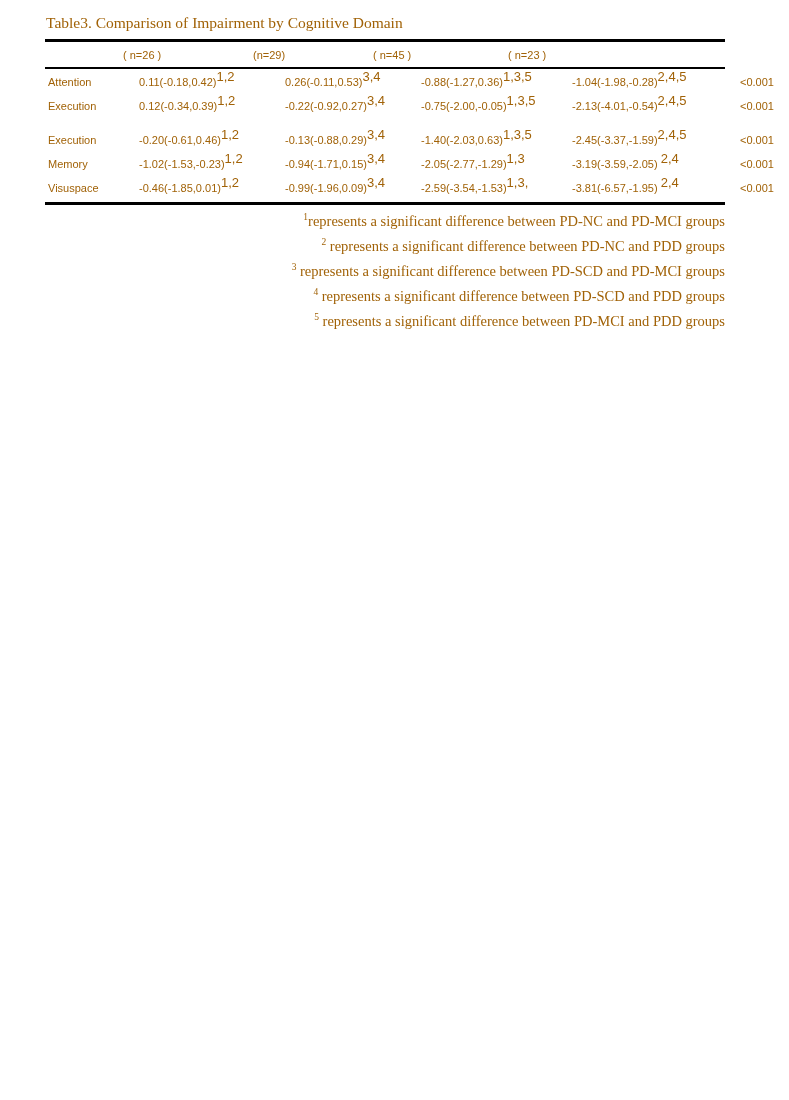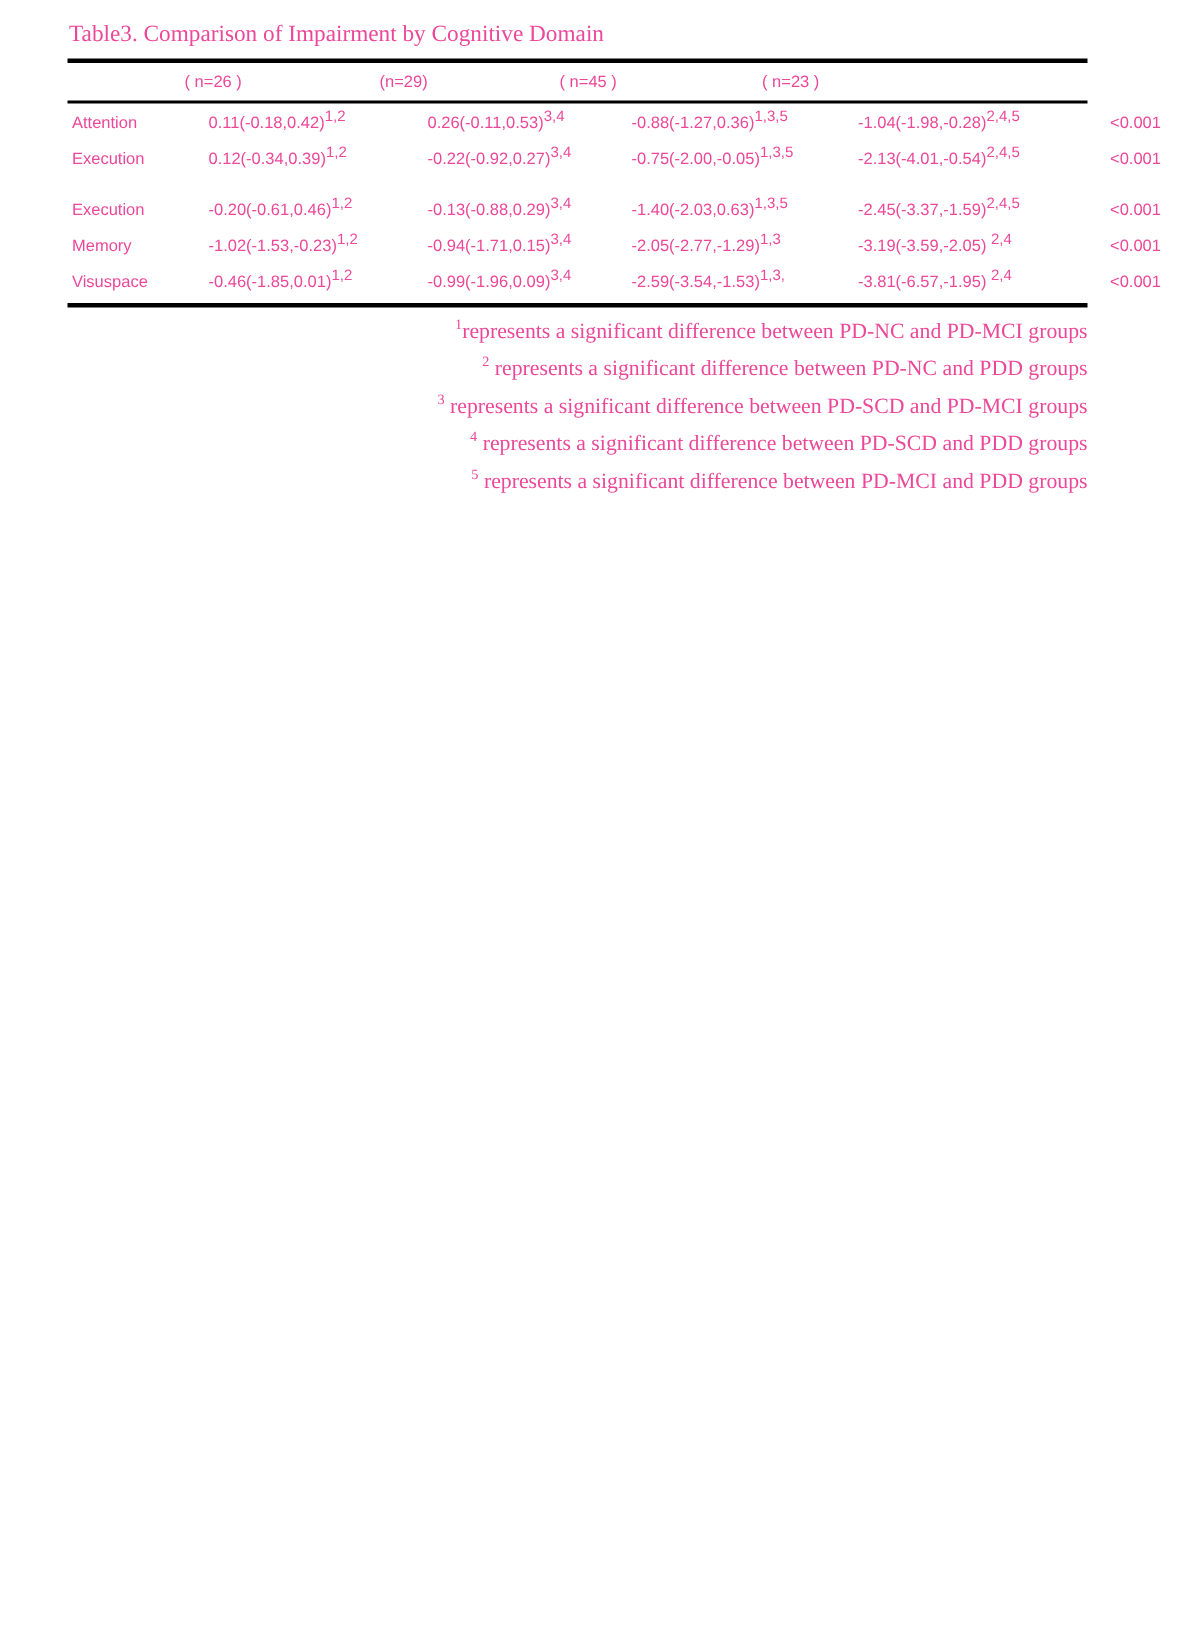--- a/index.html
+++ b/index.html
@@ -8,7 +8,7 @@
     width: 789px;
     height: 1040px;
     background: #ffffff;
-    color: #ec4899;
+    color: #a16207;
     overflow: hidden;
     text-decoration: underline;
   }

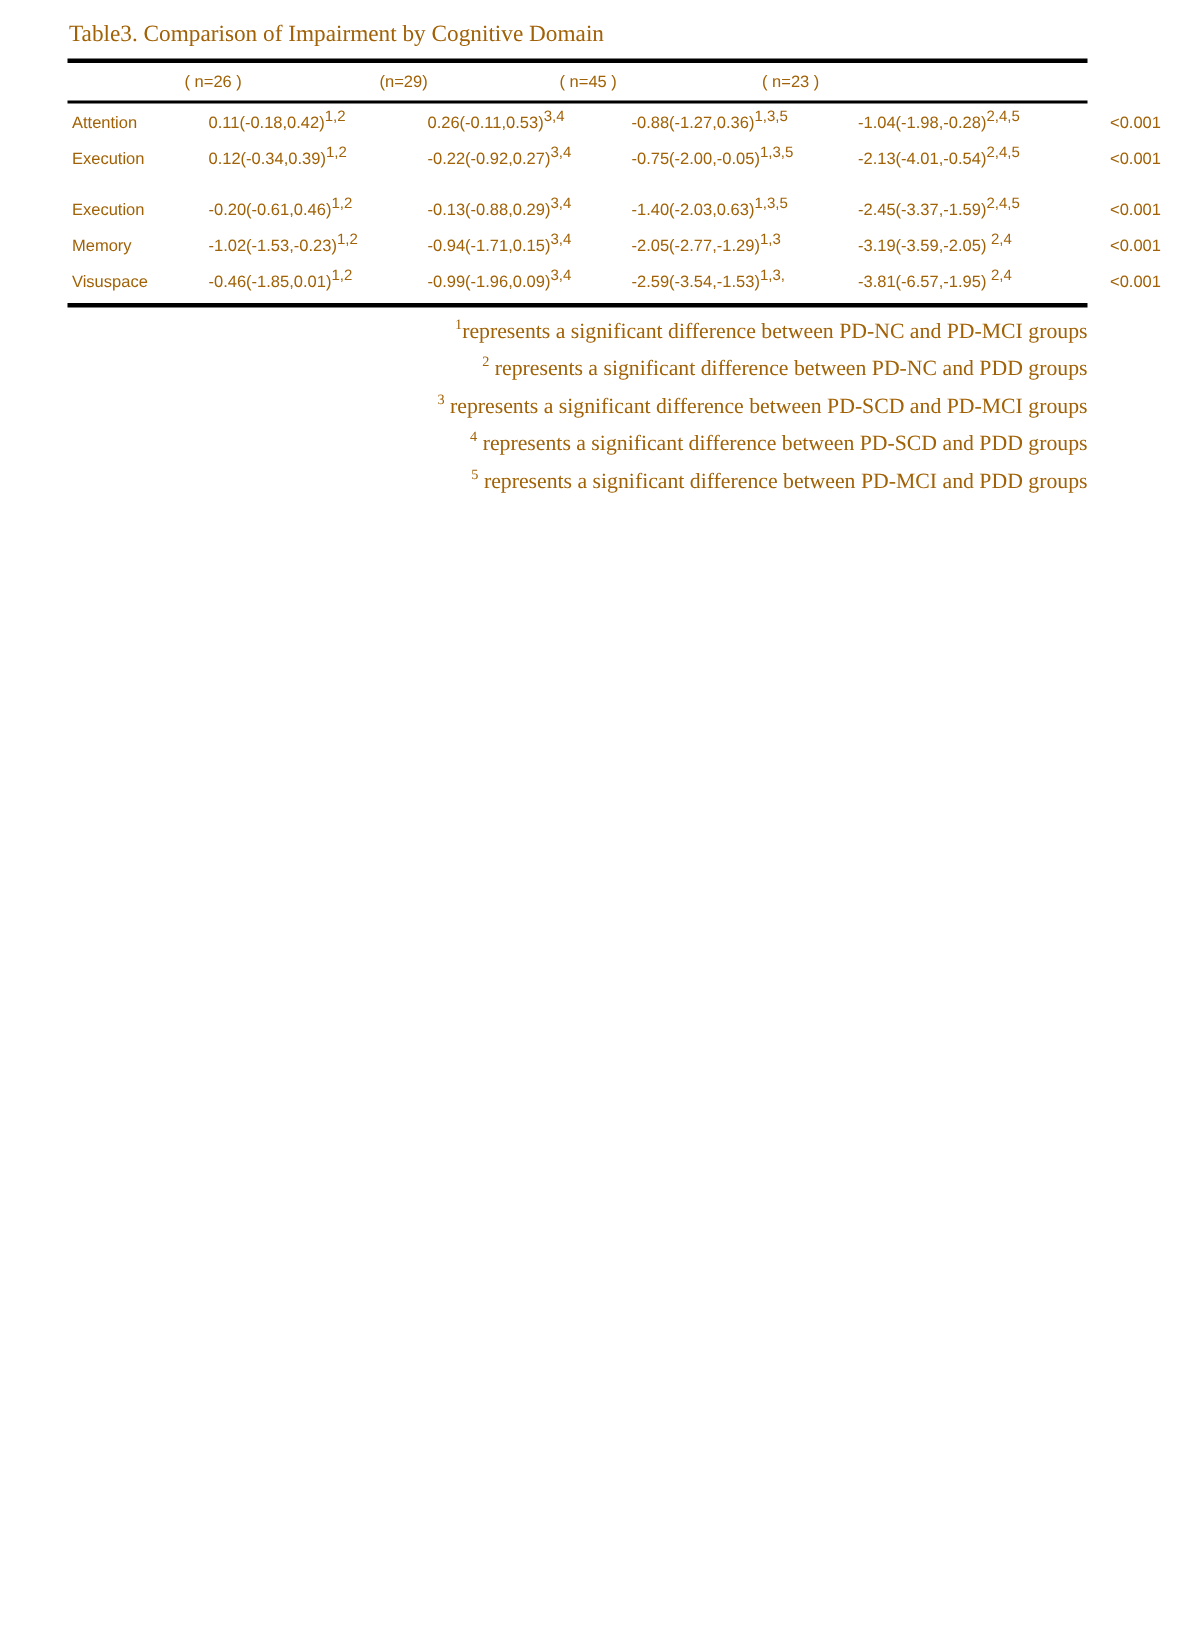--- a/index.html
+++ b/index.html
@@ -44,7 +44,7 @@
   .rgap { height: 10px; }
   .cell { white-space: nowrap; overflow: visible; }
   .cell.lbl { padding-left: 3px; }
-  sup.ts { font-size: 10px; line-height: 0; }
+  sup.ts { font-size: 13px; line-height: 0; }
   .fnotes {
     margin-top: 4px;
     font-family: "Liberation Serif", serif;

